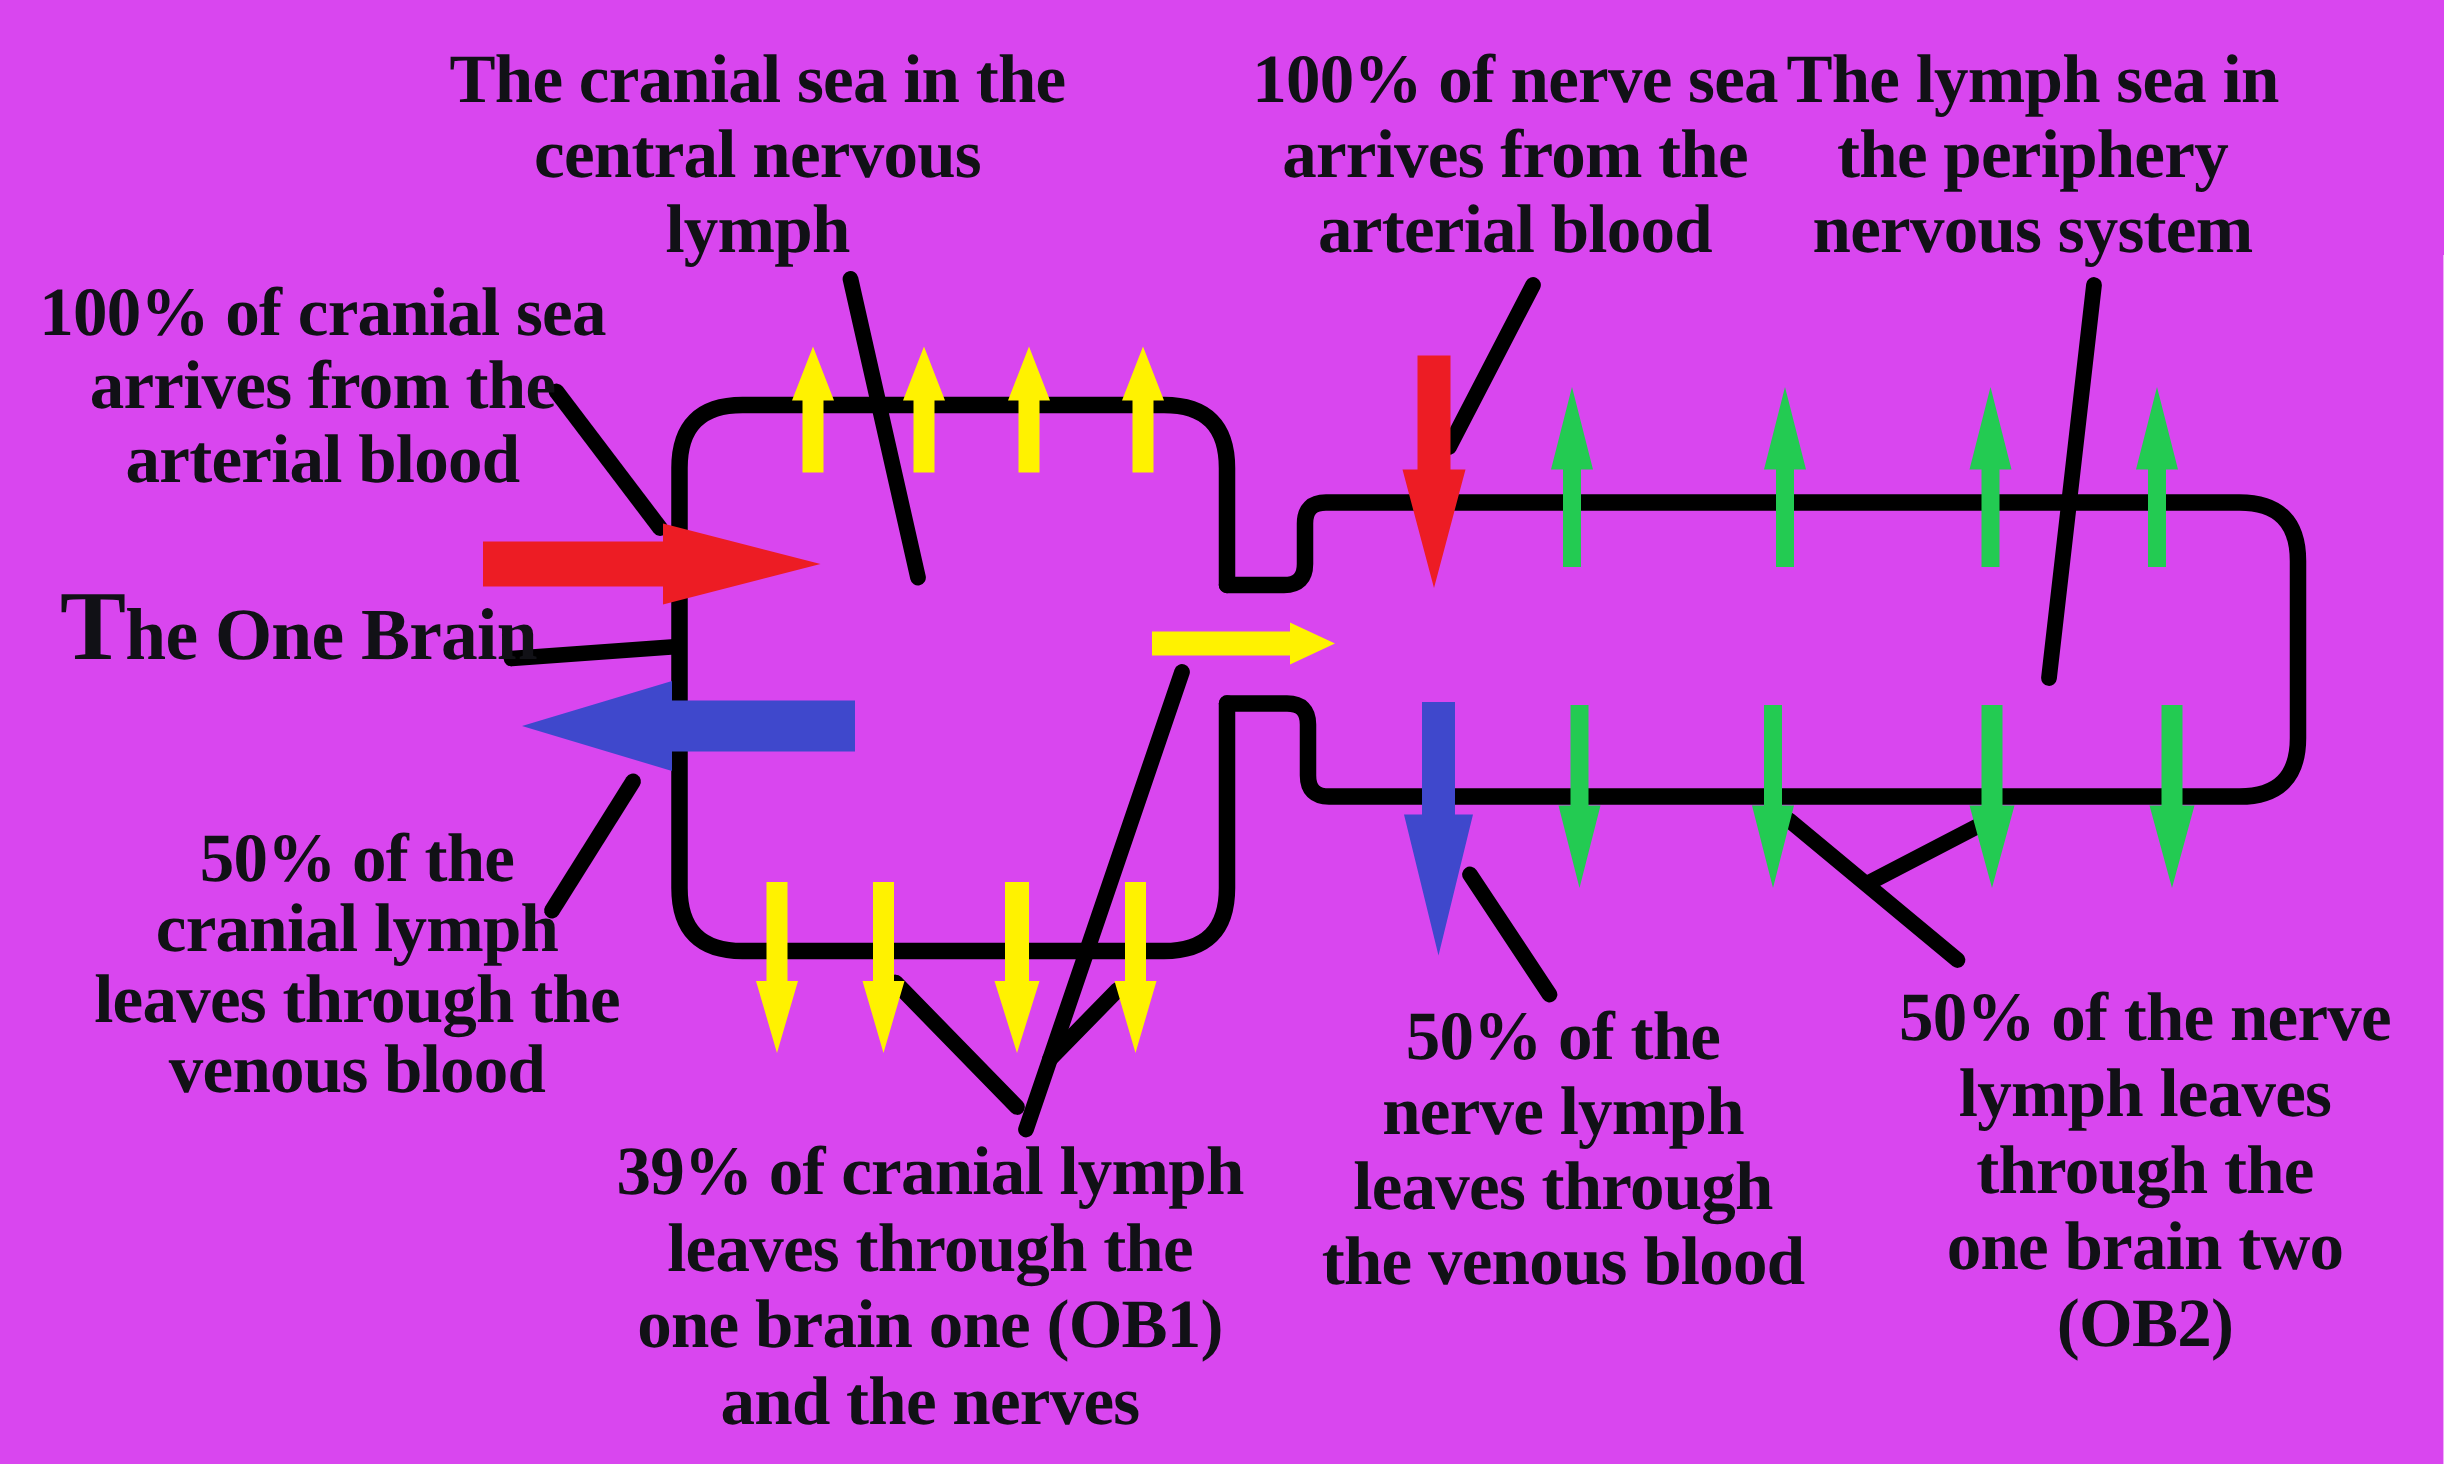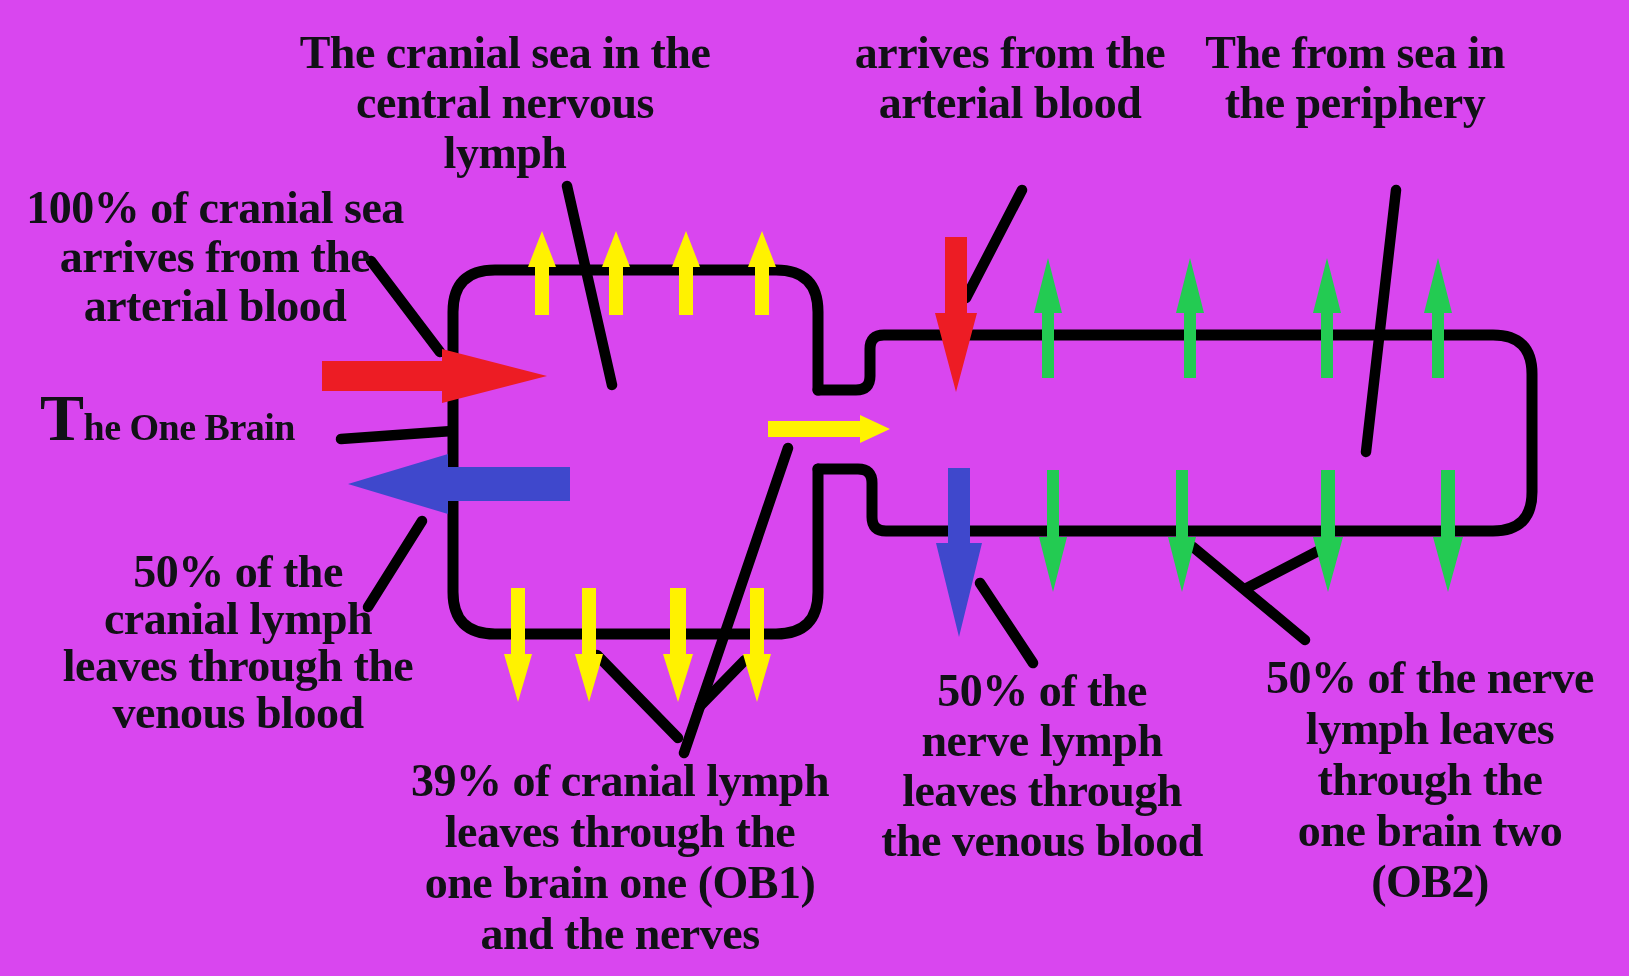--- a/index.html
+++ b/index.html
@@ -89,6 +89,7 @@
   </div>
 
   <div class="label lh50 pos-nerve-arterial">
+    <div>100% of nerve sea</div>
     <div>arrives from the</div>
     <div>arterial blood</div>
   </div>

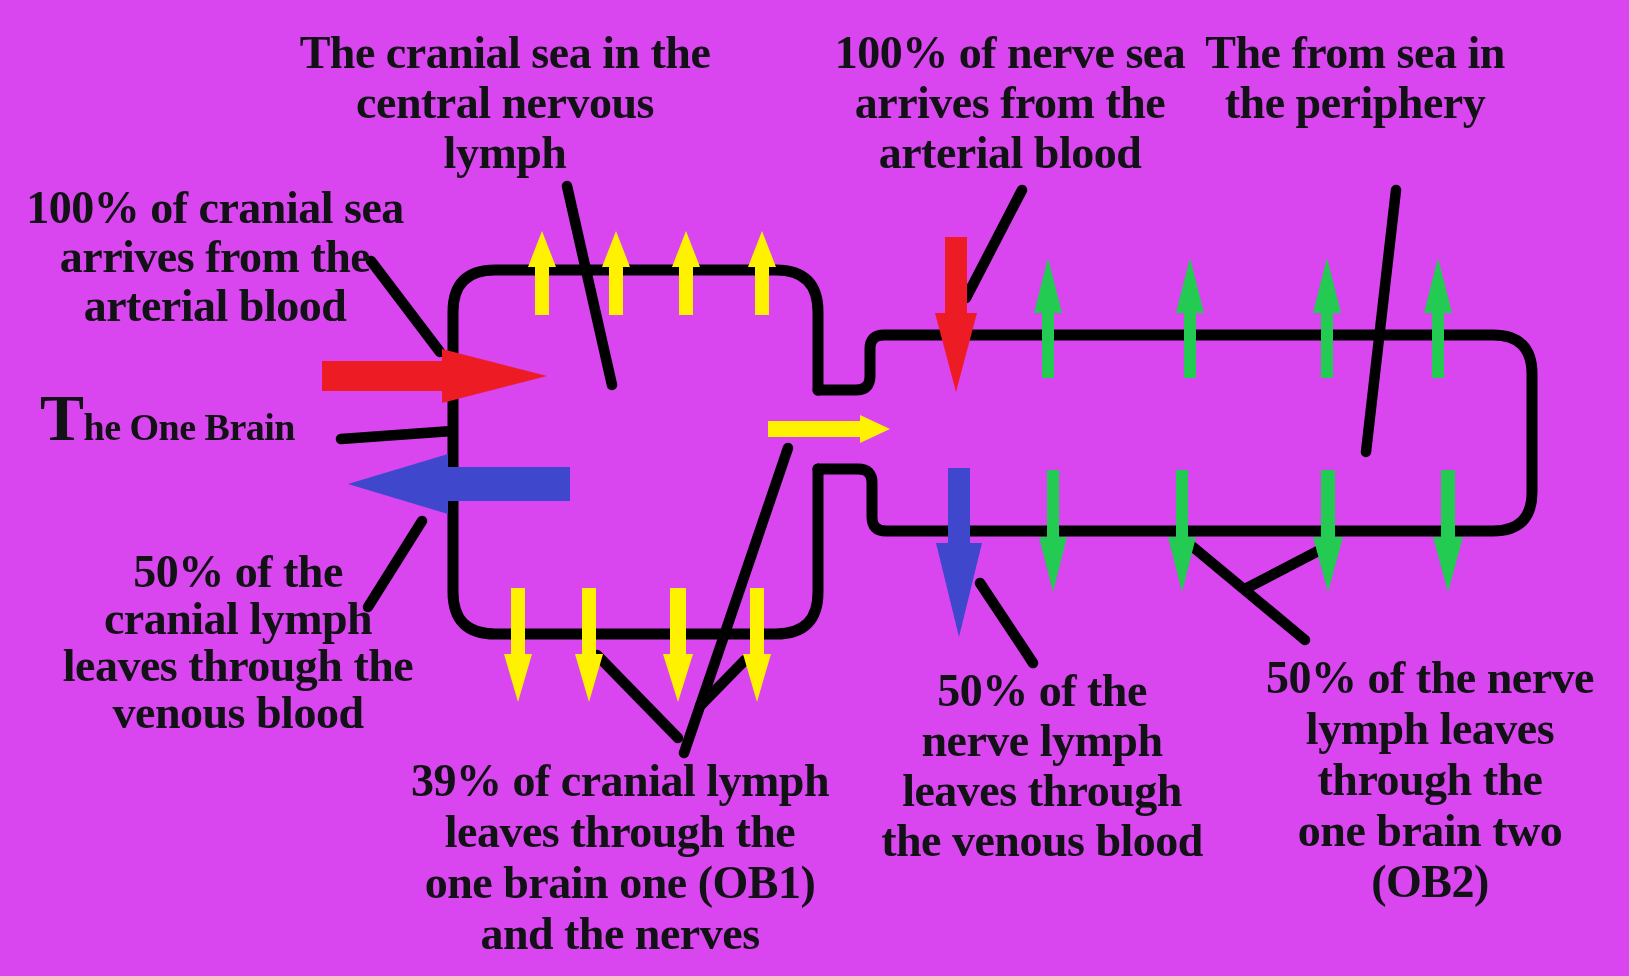--- a/index.html
+++ b/index.html
@@ -95,7 +95,7 @@
   </div>
 
   <div class="label lh50 pos-periphery">
-    <div>The from sea in</div>
+    <div>The lymph sea in</div>
     <div>the periphery</div>
   </div>
 

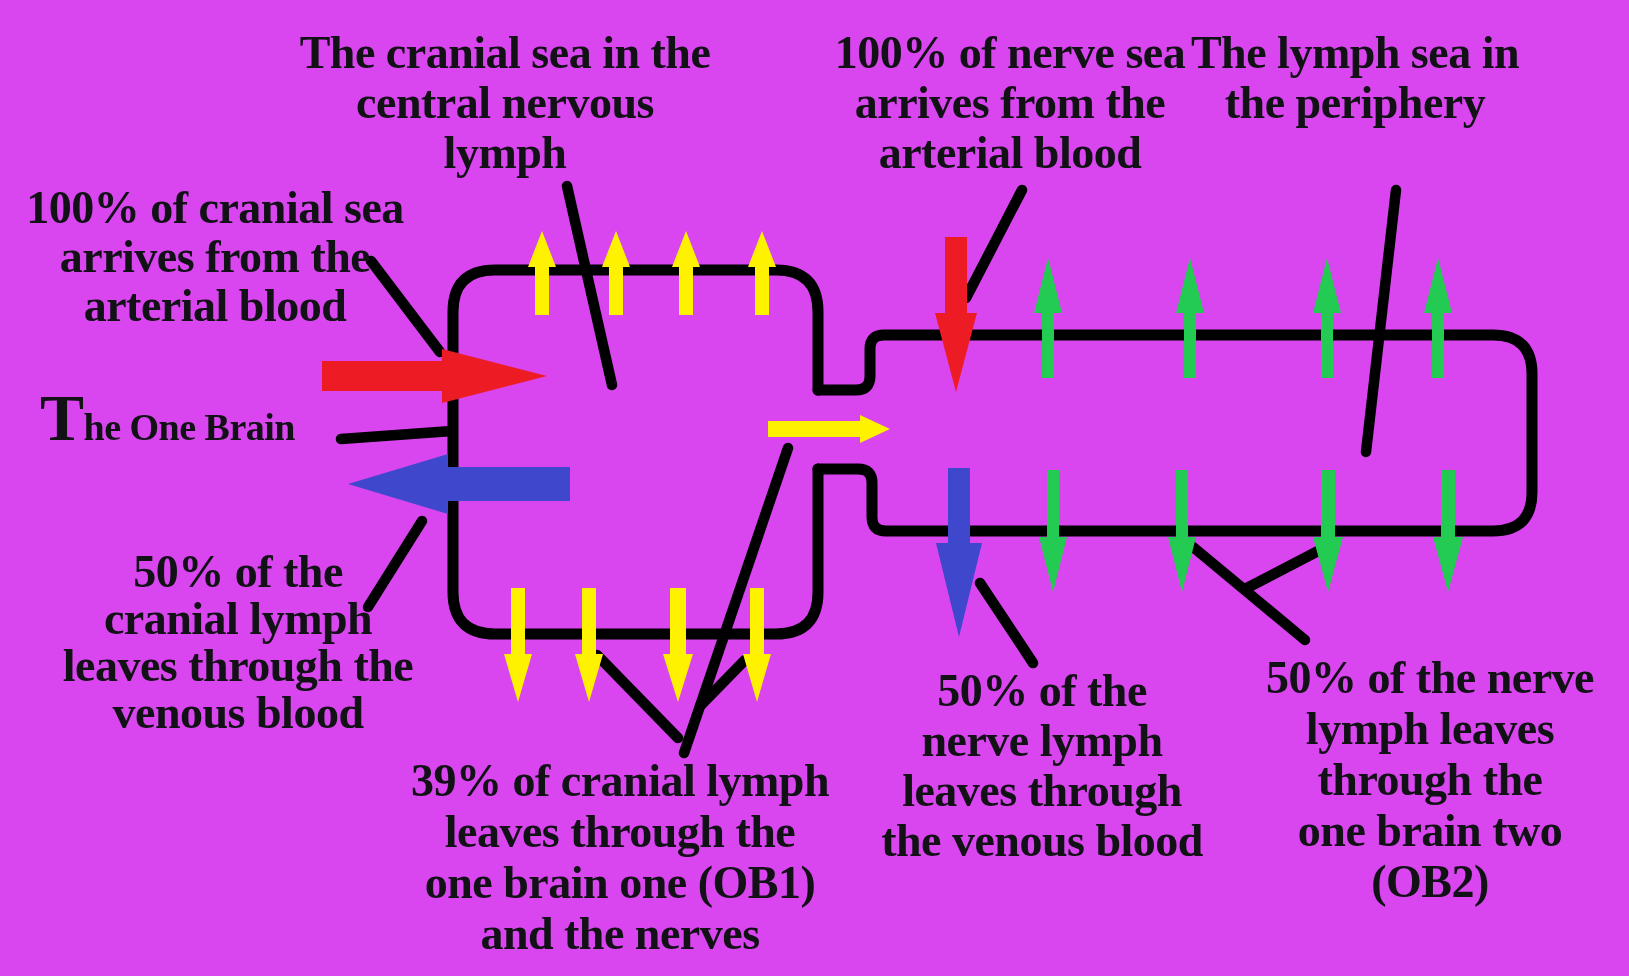--- a/index.html
+++ b/index.html
@@ -97,6 +97,7 @@
   <div class="label lh50 pos-periphery">
     <div>The lymph sea in</div>
     <div>the periphery</div>
+    <div>nervous system</div>
   </div>
 
   <div class="label lh49 pos-cranial-arterial">

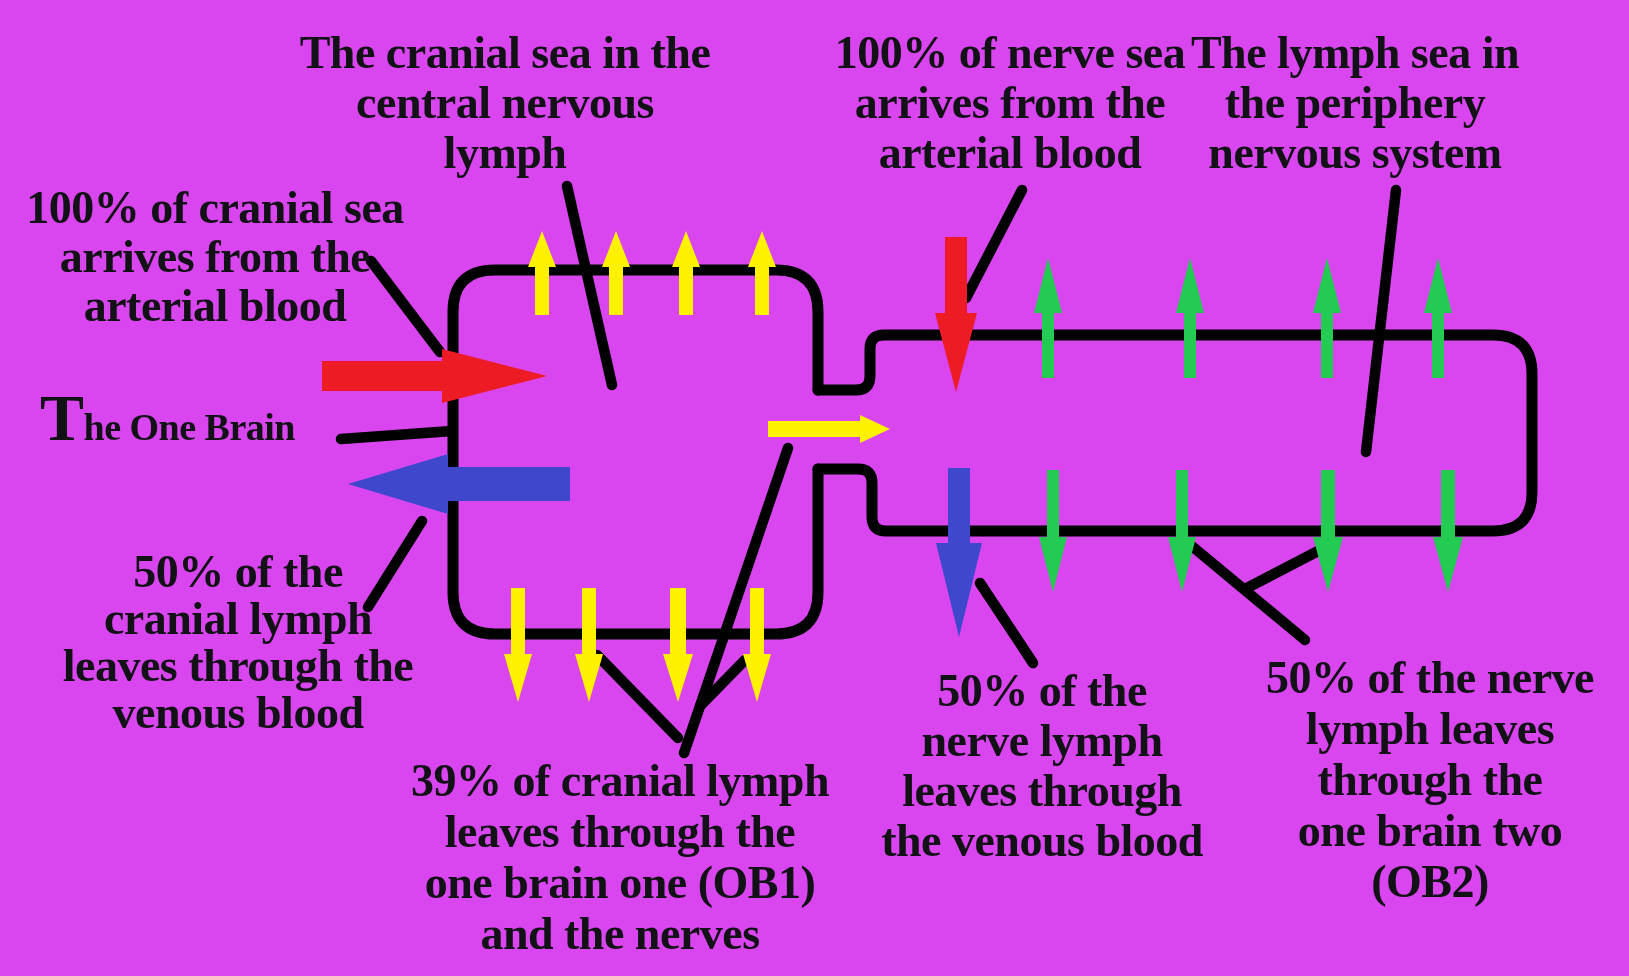--- a/index.html
+++ b/index.html
@@ -33,7 +33,7 @@
   .pos-nerve-venous{left:845px;top:666px;width:394px;}
   .pos-ob2{left:1230px;top:652px;width:400px;}
   .one-brain-initial{font-size:66px;}
-  .one-brain-rest{font-size:38px;}
+  .one-brain-rest{font-size:49px;}
 </style>
 </head>
 <body>

